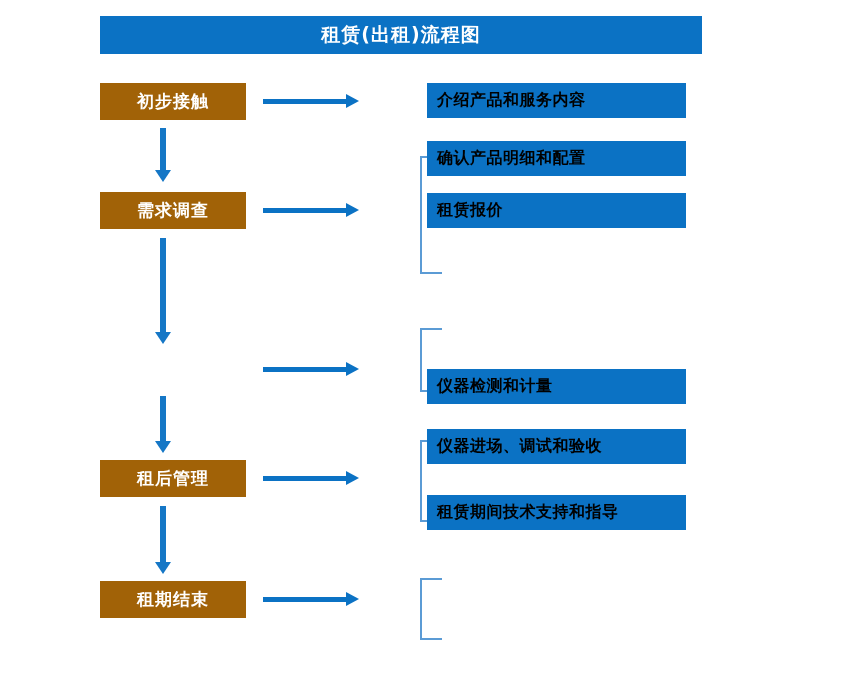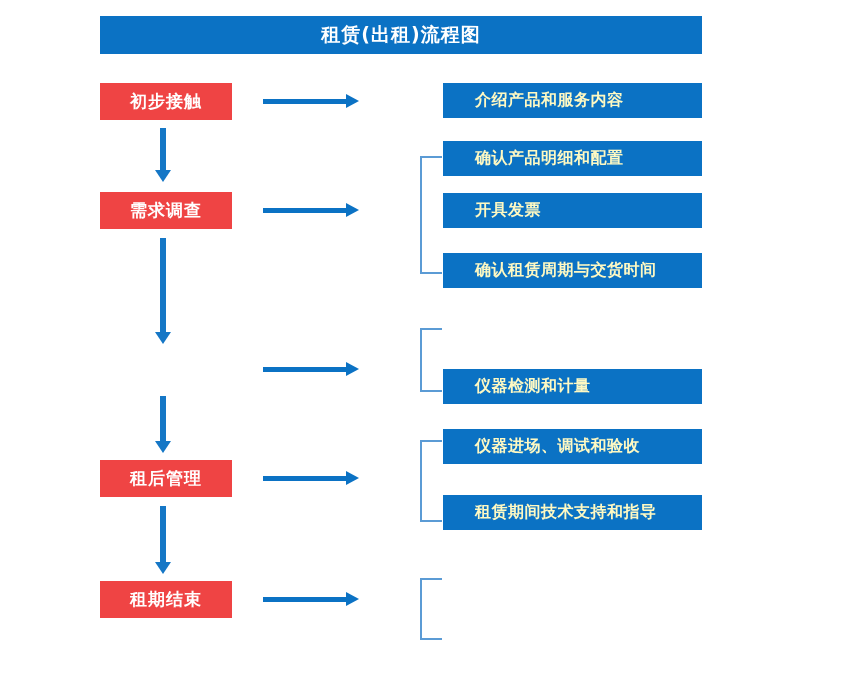--- a/index.html
+++ b/index.html
@@ -37,9 +37,9 @@
   .stage-box {
     position: absolute;
     left: 100px;
-    width: 132px;
+    width: 146px;
     height: 37px;
-    background: #ef4444;
+    background: #a16207;
     color: #ffffff;
     font-size: 17px;
     font-weight: bold;

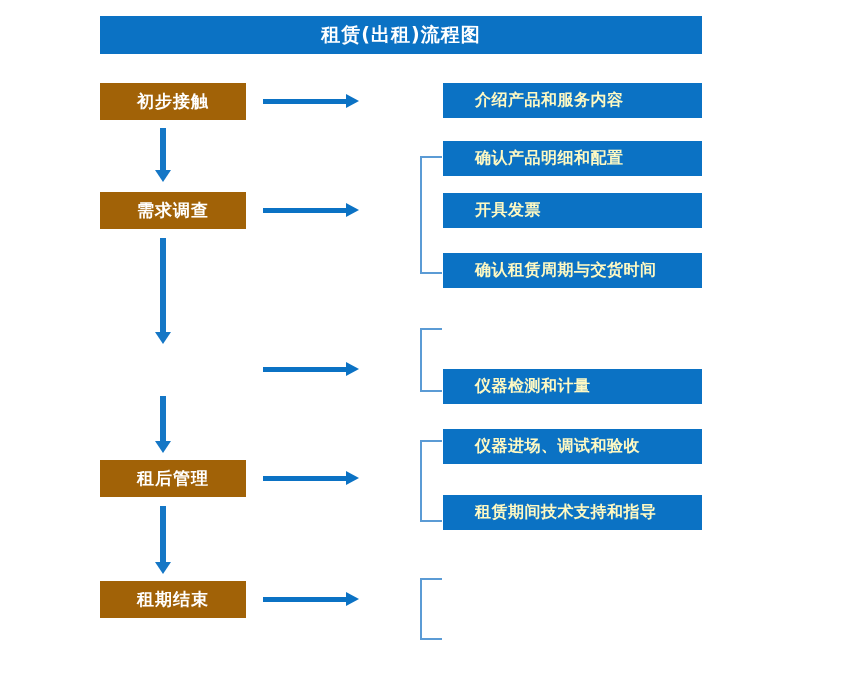--- a/index.html
+++ b/index.html
@@ -50,16 +50,16 @@
   }
   .detail-box {
     position: absolute;
-    left: 443px;
+    left: 427px;
     width: 259px;
     height: 35px;
     background: #0b72c4;
-    color: #fef9c3;
+    color: #000000;
     font-size: 16px;
     font-weight: bold;
     display: flex;
     align-items: center;
-    padding-left: 32px;
+    padding-left: 10px;
     box-sizing: border-box;
     letter-spacing: 0.5px;
   }

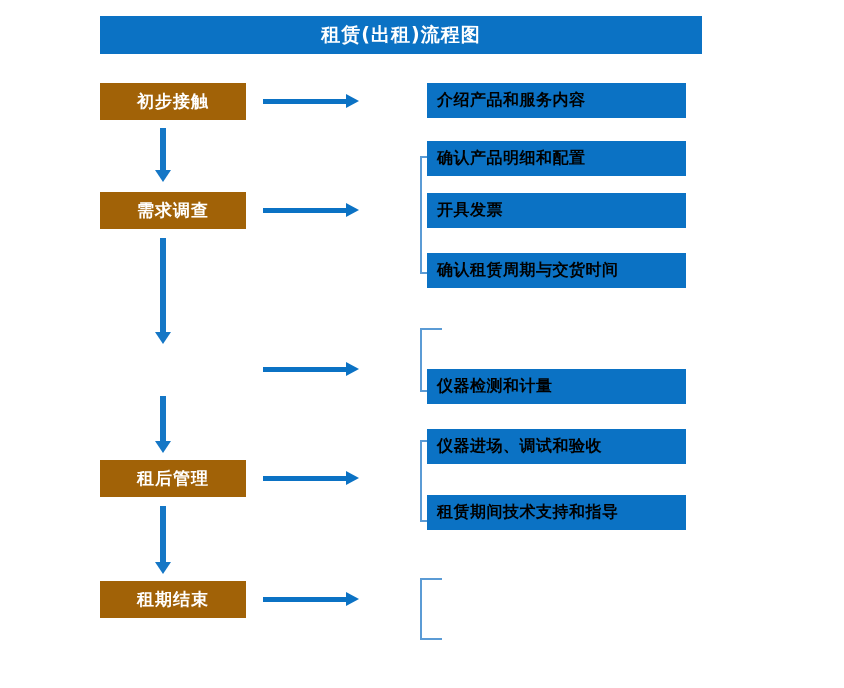--- a/index.html
+++ b/index.html
@@ -175,7 +175,7 @@
 
   <div class="detail-box" style="top:77px">介绍产品和服务内容</div>
   <div class="detail-box" style="top:135px">确认产品明细和配置</div>
-  <div class="detail-box" style="top:187px">开具发票</div>
+  <div class="detail-box" style="top:187px">租赁报价</div>
   <div class="detail-box" style="top:247px">确认租赁周期与交货时间</div>
   <div class="detail-box" style="top:363px">仪器检测和计量</div>
   <div class="detail-box" style="top:423px">仪器进场、调试和验收</div>

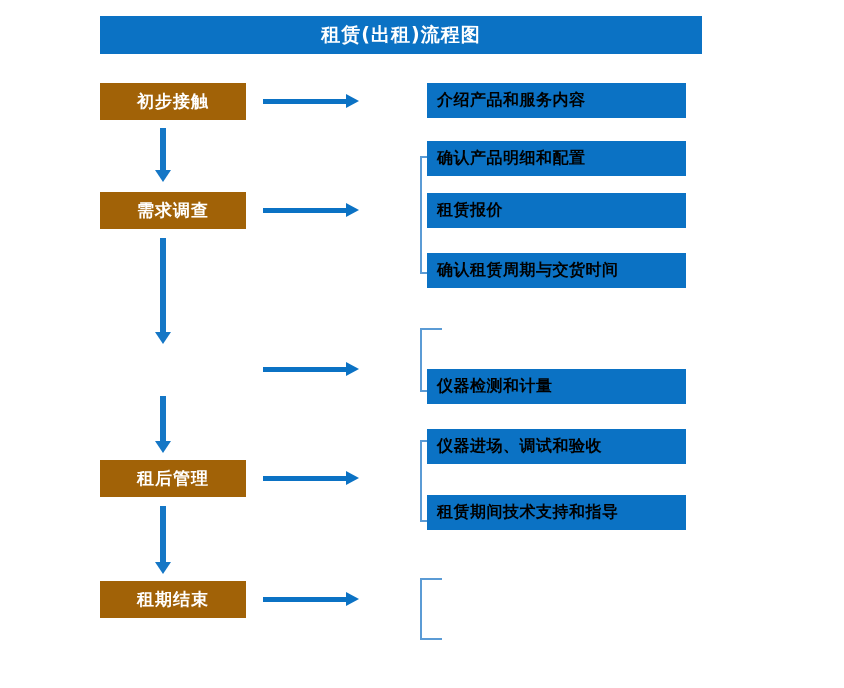--- a/index.html
+++ b/index.html
@@ -176,7 +176,6 @@
   <div class="detail-box" style="top:77px">介绍产品和服务内容</div>
   <div class="detail-box" style="top:135px">确认产品明细和配置</div>
   <div class="detail-box" style="top:187px">租赁报价</div>
-  <div class="detail-box" style="top:247px">确认租赁周期与交货时间</div>
   <div class="detail-box" style="top:363px">仪器检测和计量</div>
   <div class="detail-box" style="top:423px">仪器进场、调试和验收</div>
   <div class="detail-box" style="top:489px">租赁期间技术支持和指导</div>

